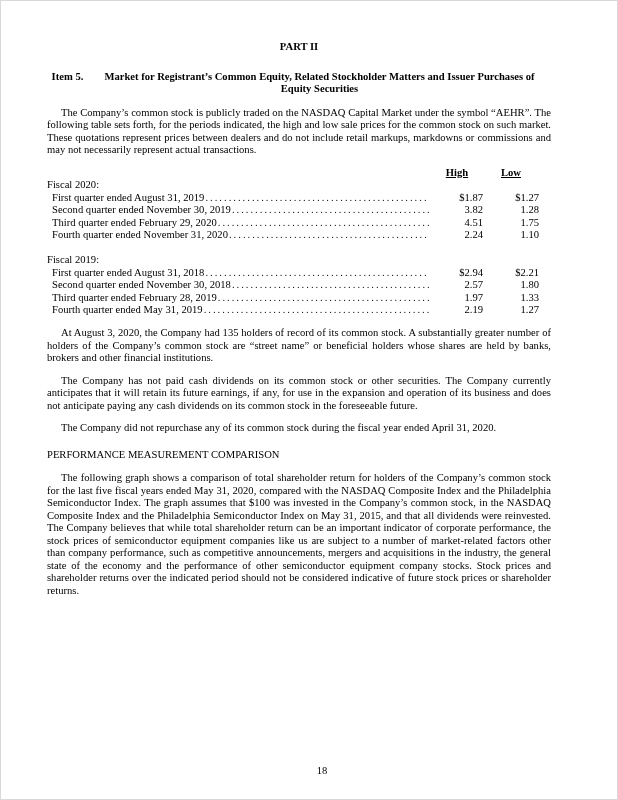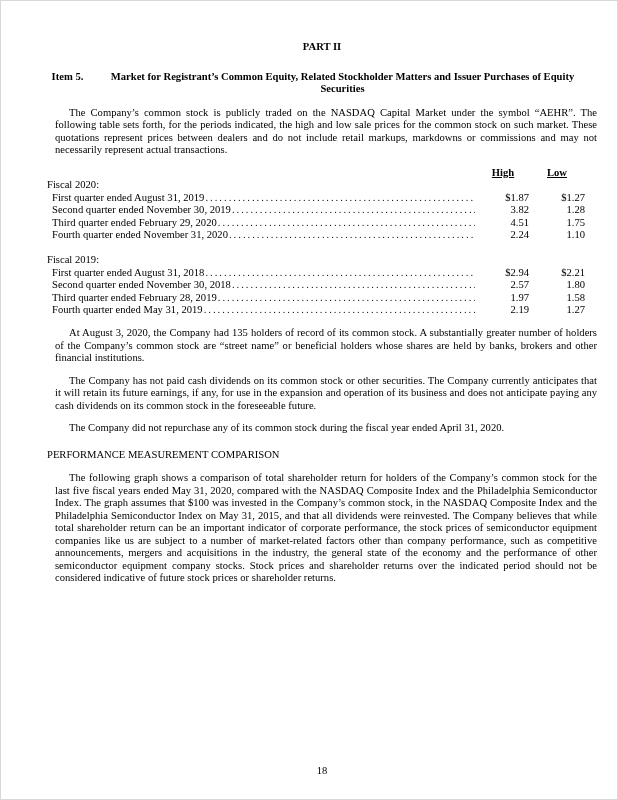--- a/index.html
+++ b/index.html
@@ -14,7 +14,7 @@
     font-size: 10.6px;
     line-height: 12.5px;
     color: #000;
-    padding: 40px 20px 0 46px;
+    padding: 40px 66px 0 46px;
     overflow: hidden;
   }
   .part-title {

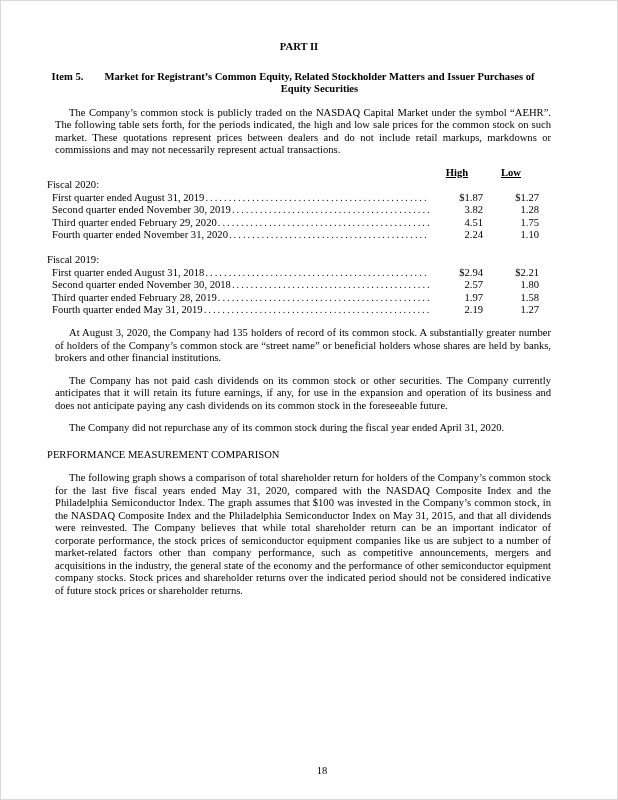--- a/index.html
+++ b/index.html
@@ -31,7 +31,7 @@
   .item-label { flex: 0 0 41px; }
   .item-title { flex: 1 1 auto; }
   .body-par {
-    margin: 0 0 10px 8px;
+    margin: 0 0 10px 0;
     text-align: justify;
     text-indent: 14px;
   }

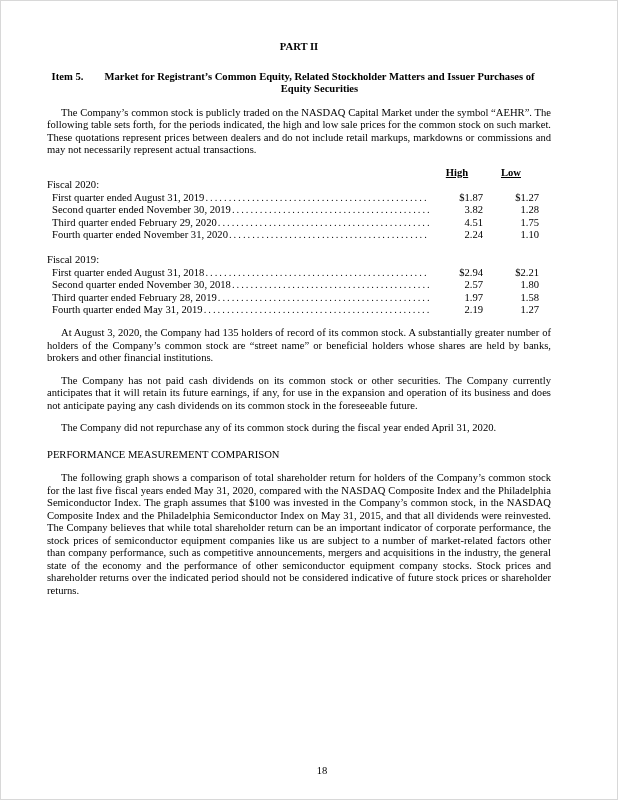--- a/index.html
+++ b/index.html
@@ -149,7 +149,7 @@
       <span class="tlabel">Third quarter ended February 28, 2019</span>
       <span class="leader"></span>
       <span class="tval">1.97</span>
-      <span class="tval lowv">1.58</span>
+      <span class="tval lowv">1.33</span>
     </div>
     <div class="trow">
       <span class="tlabel">Fourth quarter ended May 31, 2019</span>

